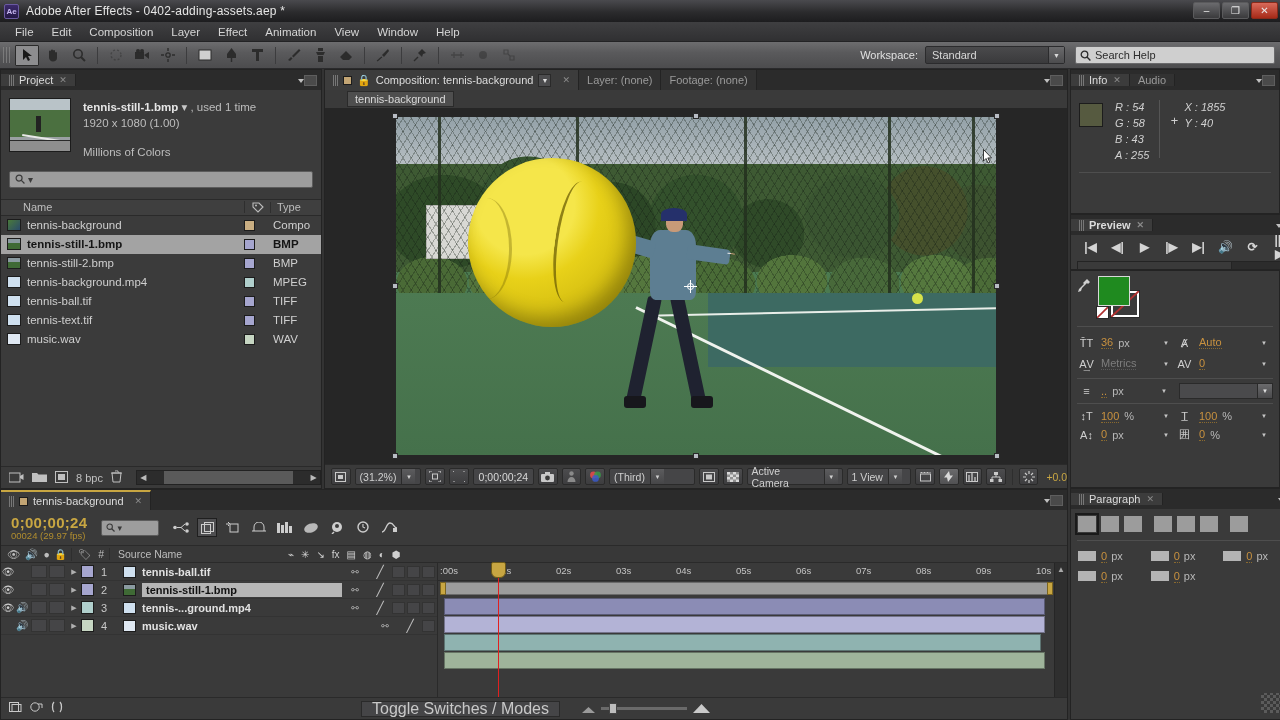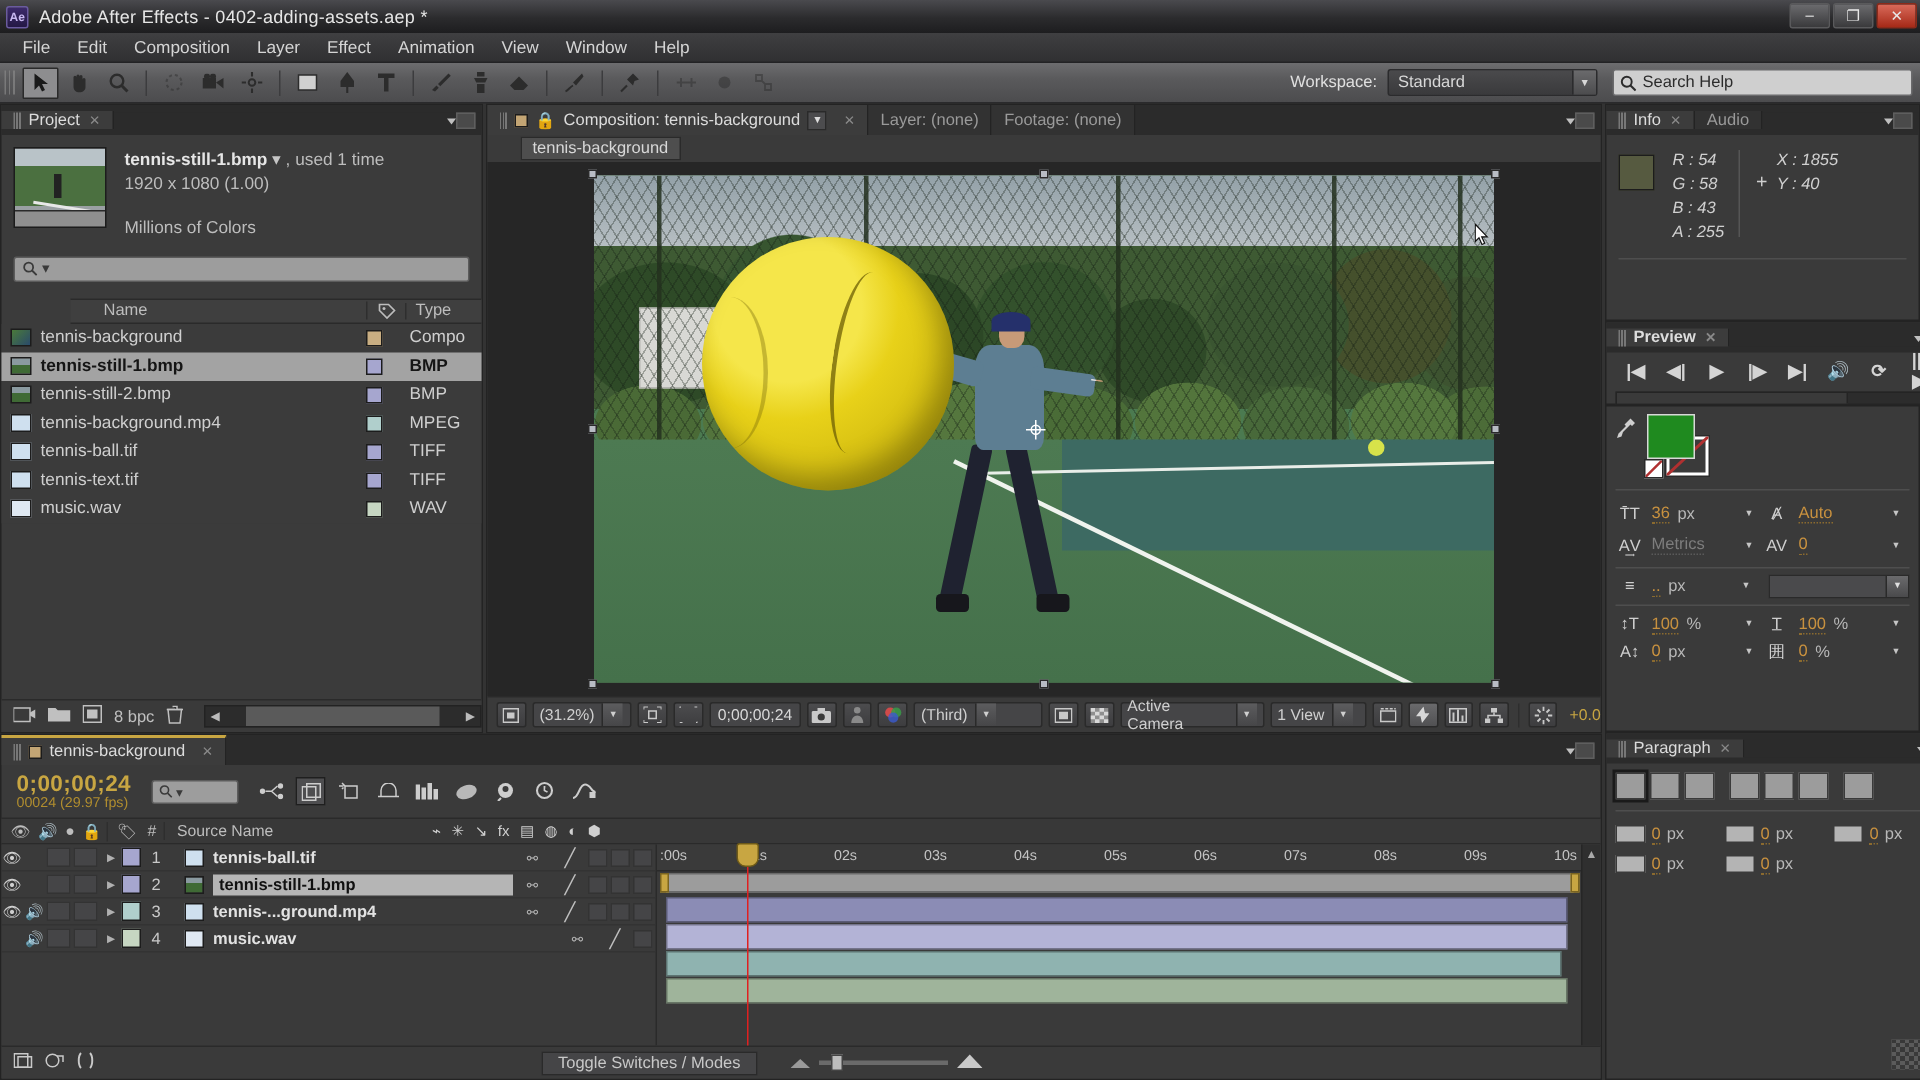--- a/index.html
+++ b/index.html
@@ -117,7 +117,7 @@
   .proj-head {
     margin-top:11px; height:17px; background:#3f3f3f;
     border-top:1px solid #2a2a2a; border-bottom:1px solid #2a2a2a;
-    display:flex; align-items:center; font-size:11px; color:#bdbdbd;margin-left:46px;
+    display:flex; align-items:center; font-size:11px; color:#bdbdbd;
   }
   .ph-name { flex:1; padding-left:22px; border-right:1px solid #2e2e2e; }
   .ph-tag { width:26px; display:flex; align-items:center; justify-content:center; border-right:1px solid #2e2e2e;}

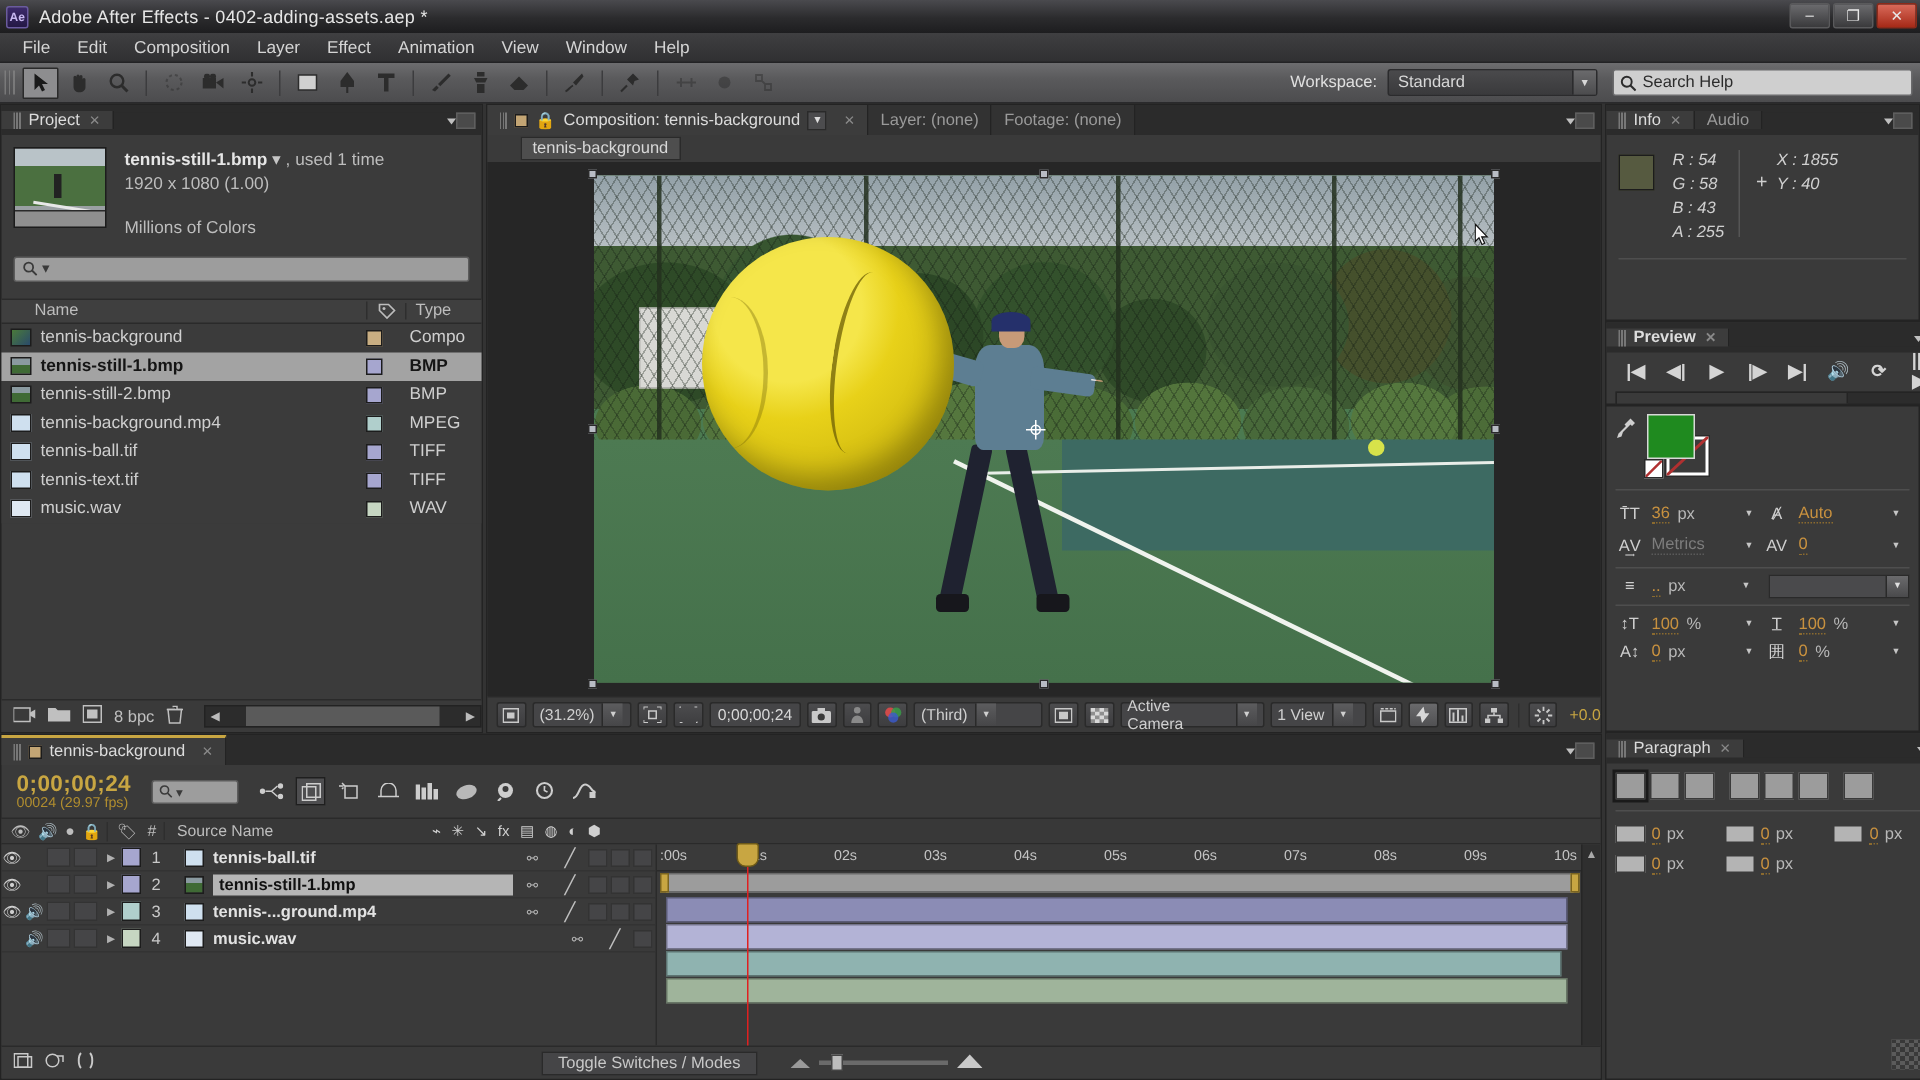--- a/index.html
+++ b/index.html
@@ -361,7 +361,7 @@
      background:#3a3a3a; border-top:1px solid #2a2a2a; display:flex; align-items:center; gap:8px; padding-left:8px;}
   .tf-ic { color:#c9c9c9; font-size:12px; }
   .tf-btn { margin-left:290px; height:16px; background:#454547; border:1px solid #2a2a2a;
-     padding:0 10px; display:flex; align-items:center; font-size:11px; color:#c8c8c8;}
+     padding:0 10px; display:flex; align-items:center; font-size:16px; color:#c8c8c8;}
   .tf-zoom { margin-left:14px; display:flex; align-items:center; gap:6px; }
   .tf-zoom .track { width:86px; height:3px; background:#6a6a6a; position:relative;}
   .tf-zoom .knob { position:absolute; left:8px; top:-4px; width:8px; height:11px; background:#bdbdbd; border:1px solid #444;}

